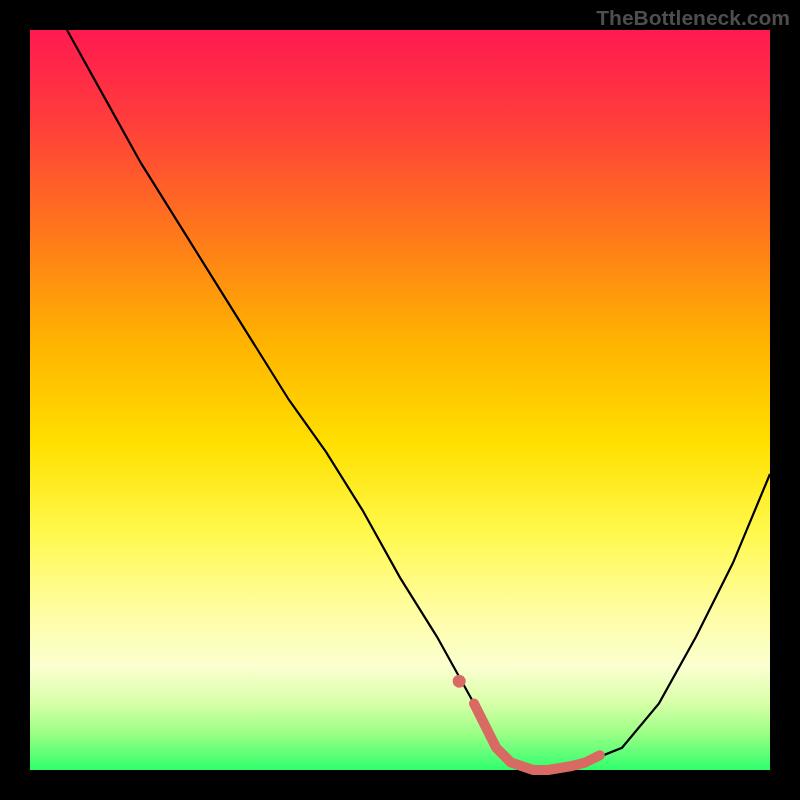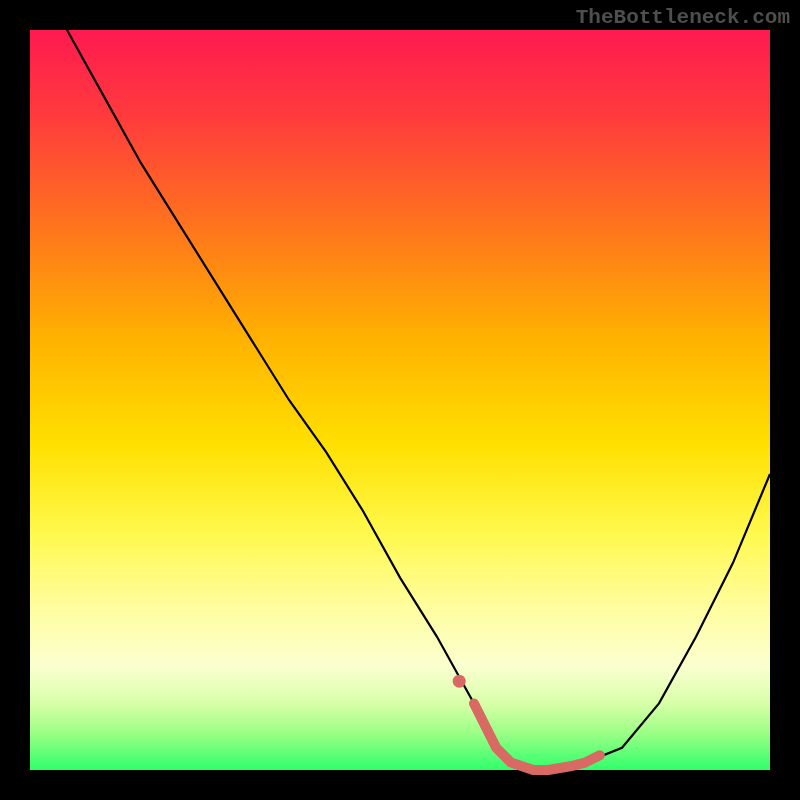--- a/index.html
+++ b/index.html
@@ -16,7 +16,6 @@
     width: 800px;
     height: 800px;
     background: #000;
-    font-family: Liberation Mono, monospace;
   }
   .watermark {
     position: absolute;

